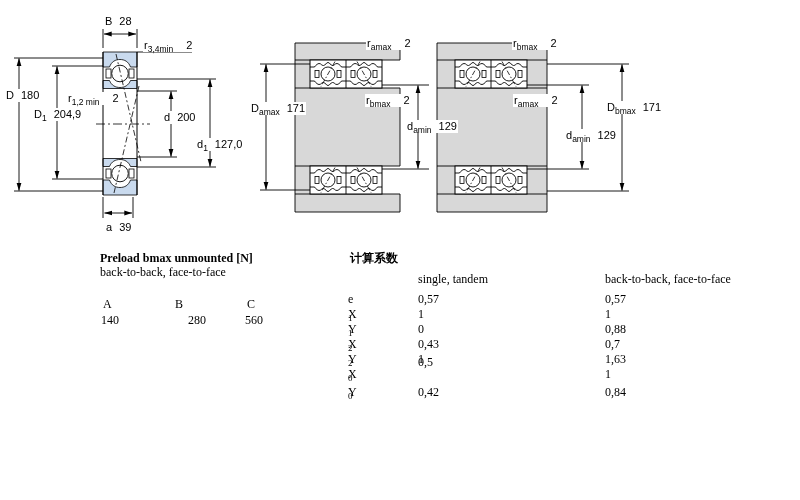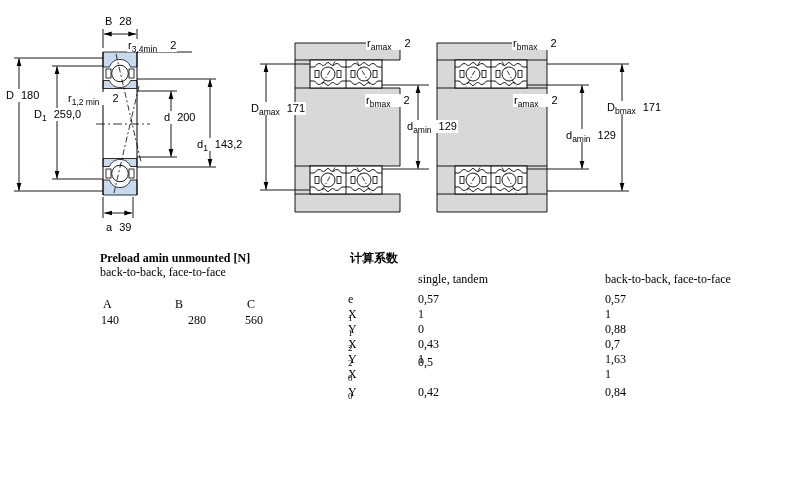--- a/index.html
+++ b/index.html
@@ -146,7 +146,7 @@
 </svg>
 
 <span class="dim" style="left:104px;top:15px"><span>B</span><span class="sub"></span><span class="val">28</span></span>
-<span class="dim" style="left:127px;top:39px"><span>r</span><span class="sub">3,4min</span><span class="val2">2</span></span>
+<span class="dim" style="left:143px;top:39px"><span>r</span><span class="sub">3,4min</span><span class="val2">2</span></span>
 <span class="dim" style="left:5px;top:89px"><span>D</span><span class="sub"></span><span class="val">180</span></span>
 <span class="dim" style="left:33px;top:108px"><span>D</span><span class="sub">1</span><span class="val">259,0</span></span>
 <span class="dim" style="left:67px;top:92px"><span>r</span><span class="sub">1,2 min</span><span class="val2">2</span></span>

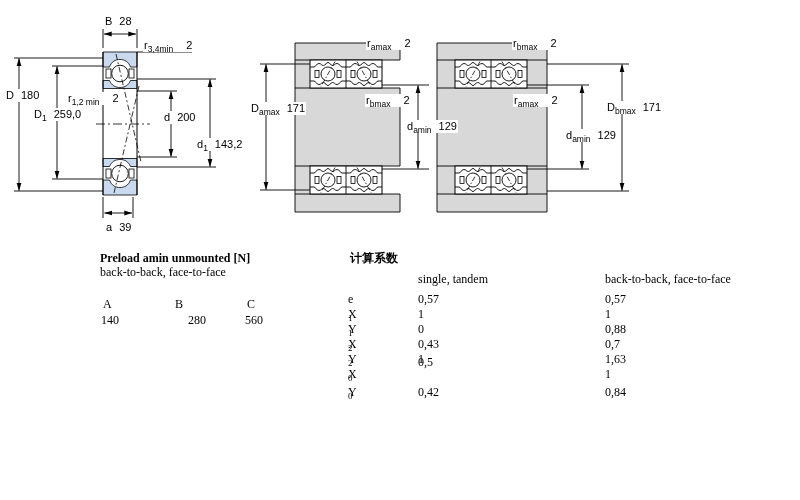--- a/index.html
+++ b/index.html
@@ -148,7 +148,7 @@
 <span class="dim" style="left:104px;top:15px"><span>B</span><span class="sub"></span><span class="val">28</span></span>
 <span class="dim" style="left:143px;top:39px"><span>r</span><span class="sub">3,4min</span><span class="val2">2</span></span>
 <span class="dim" style="left:5px;top:89px"><span>D</span><span class="sub"></span><span class="val">180</span></span>
-<span class="dim" style="left:33px;top:108px"><span>D</span><span class="sub">1</span><span class="val">259,0</span></span>
+<span class="dim" style="left:33px;top:108px"><span>D</span><span class="sub">1</span><span class="val">204,9</span></span>
 <span class="dim" style="left:67px;top:92px"><span>r</span><span class="sub">1,2 min</span><span class="val2">2</span></span>
 <span class="dim" style="left:163px;top:111px"><span>d</span><span class="sub"></span><span class="val">200</span></span>
 <span class="dim" style="left:196px;top:138px"><span>d</span><span class="sub">1</span><span class="val">143,2</span></span>

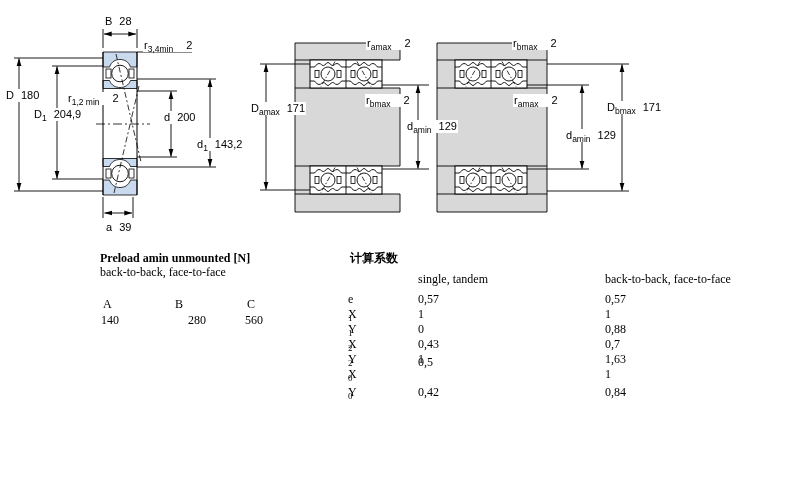--- a/index.html
+++ b/index.html
@@ -151,7 +151,7 @@
 <span class="dim" style="left:33px;top:108px"><span>D</span><span class="sub">1</span><span class="val">204,9</span></span>
 <span class="dim" style="left:67px;top:92px"><span>r</span><span class="sub">1,2 min</span><span class="val2">2</span></span>
 <span class="dim" style="left:163px;top:111px"><span>d</span><span class="sub"></span><span class="val">200</span></span>
-<span class="dim" style="left:196px;top:138px"><span>d</span><span class="sub">1</span><span class="val">143,2</span></span>
+<span class="dim" style="left:196px;top:138px"><span>d</span><span class="sub">1</span><span class="val">127,0</span></span>
 <span class="dim" style="left:105px;top:221px"><span>a</span><span class="sub"></span><span class="val">39</span></span>
 
 <span class="dim" style="left:366px;top:37px"><span>r</span><span class="sub">amax</span><span class="val2">2</span></span>

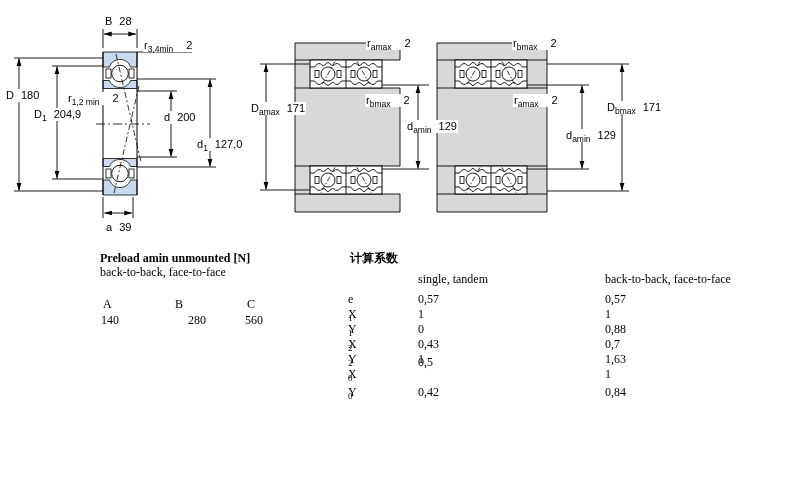--- a/index.html
+++ b/index.html
@@ -165,7 +165,7 @@
 <span class="dim" style="left:565px;top:129px"><span>d</span><span class="sub">amin</span><span class="val">129</span></span>
 
 <div class="tbl" style="left:100px;top:250px;width:230px;height:90px">
-  <span class="b" style="left:0;top:1px">Preload amin unmounted [N]</span>
+  <span class="b" style="left:0;top:1px">Preload bmax unmounted [N]</span>
   <span style="left:0;top:15px">back-to-back, face-to-face</span>
   <span style="left:3px;top:47px">A</span>
   <span style="left:75px;top:47px">B</span>

